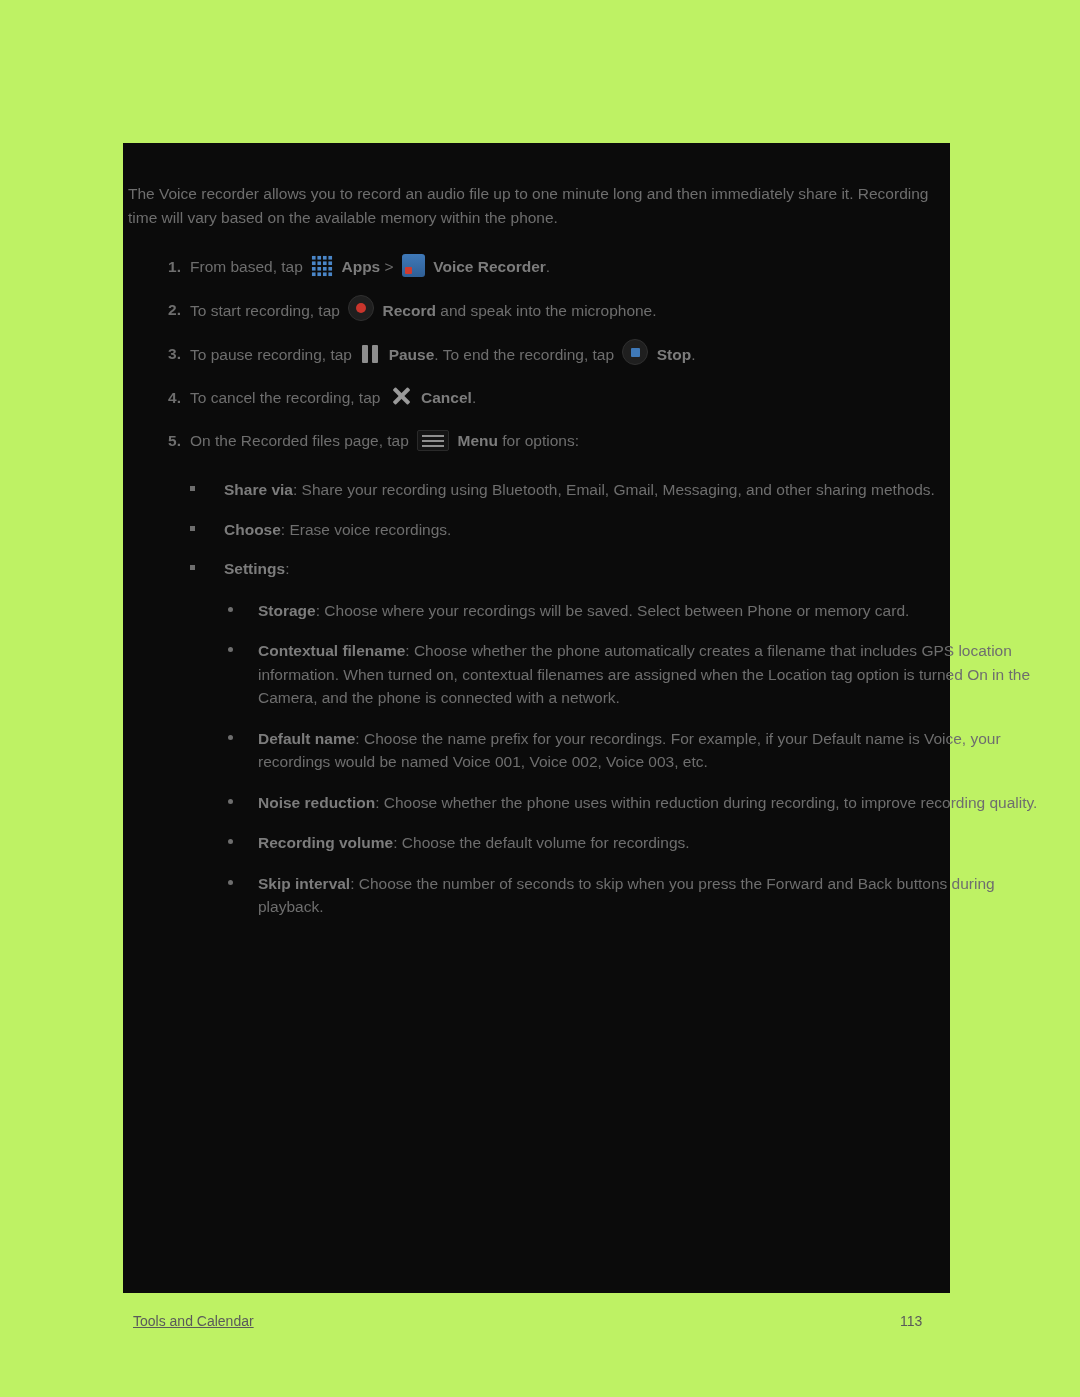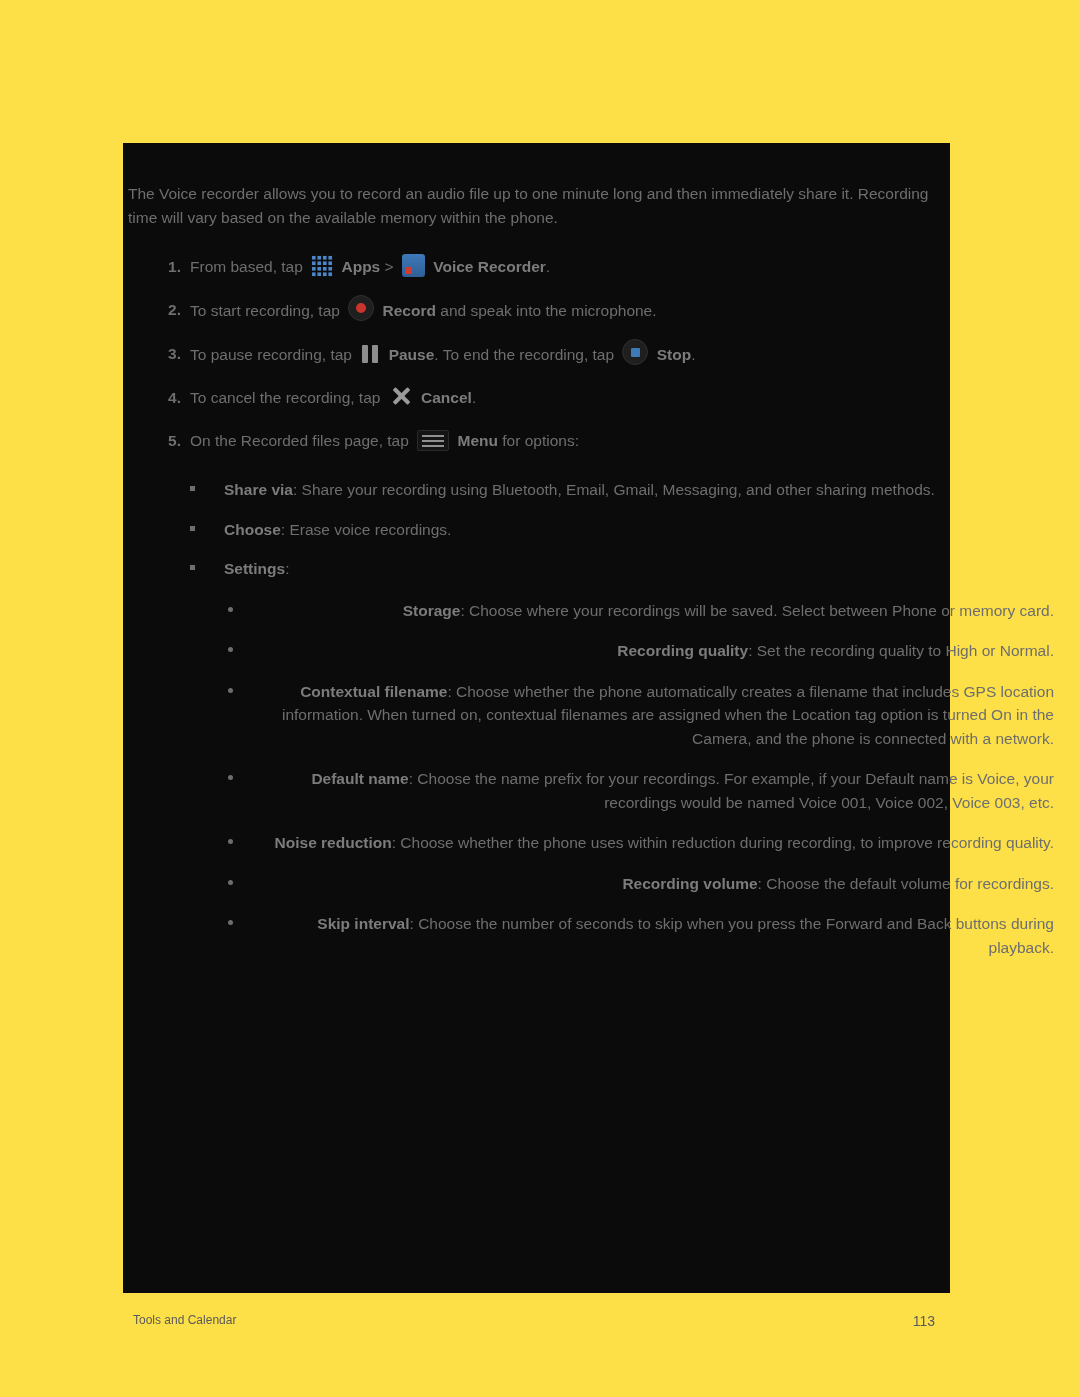--- a/index.html
+++ b/index.html
@@ -18,7 +18,7 @@
     left: 0; top: 0;
     width: 1080px;
     height: 1397px;
-    background: #fde047;
+    background: #bef264;
   }
   .content-block {
     position: absolute;

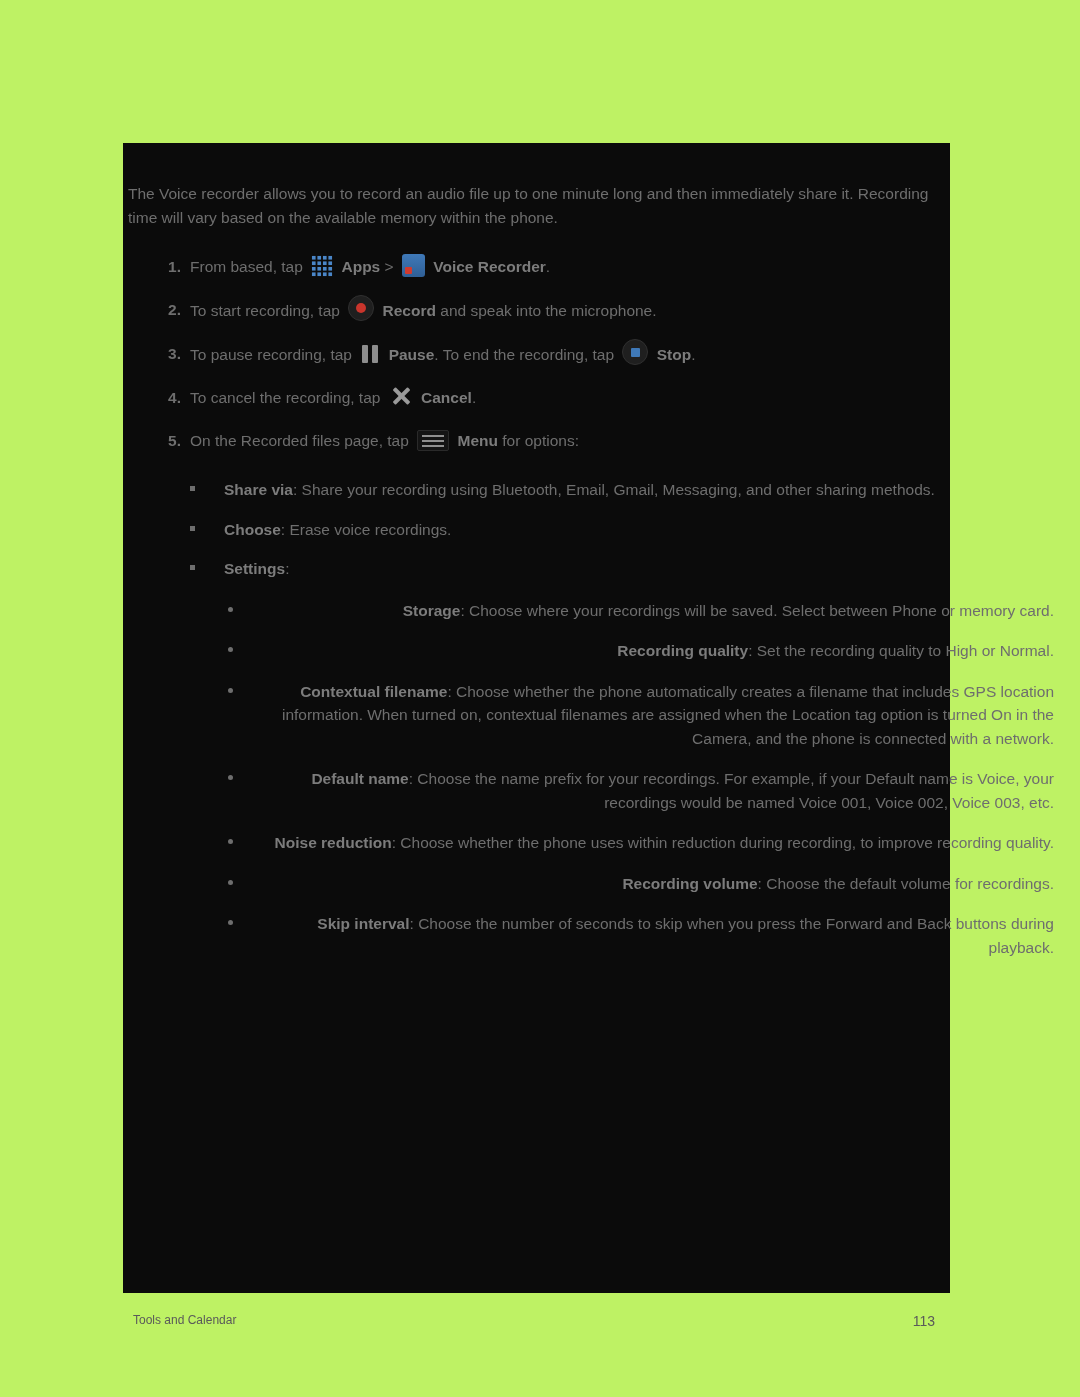--- a/index.html
+++ b/index.html
@@ -200,7 +200,6 @@
     font-size: 15.5px;
     line-height: 23.5px;
     color: #6e6e6e;
-    text-align: right;
   }
   .subsub .dot {
     position: absolute;

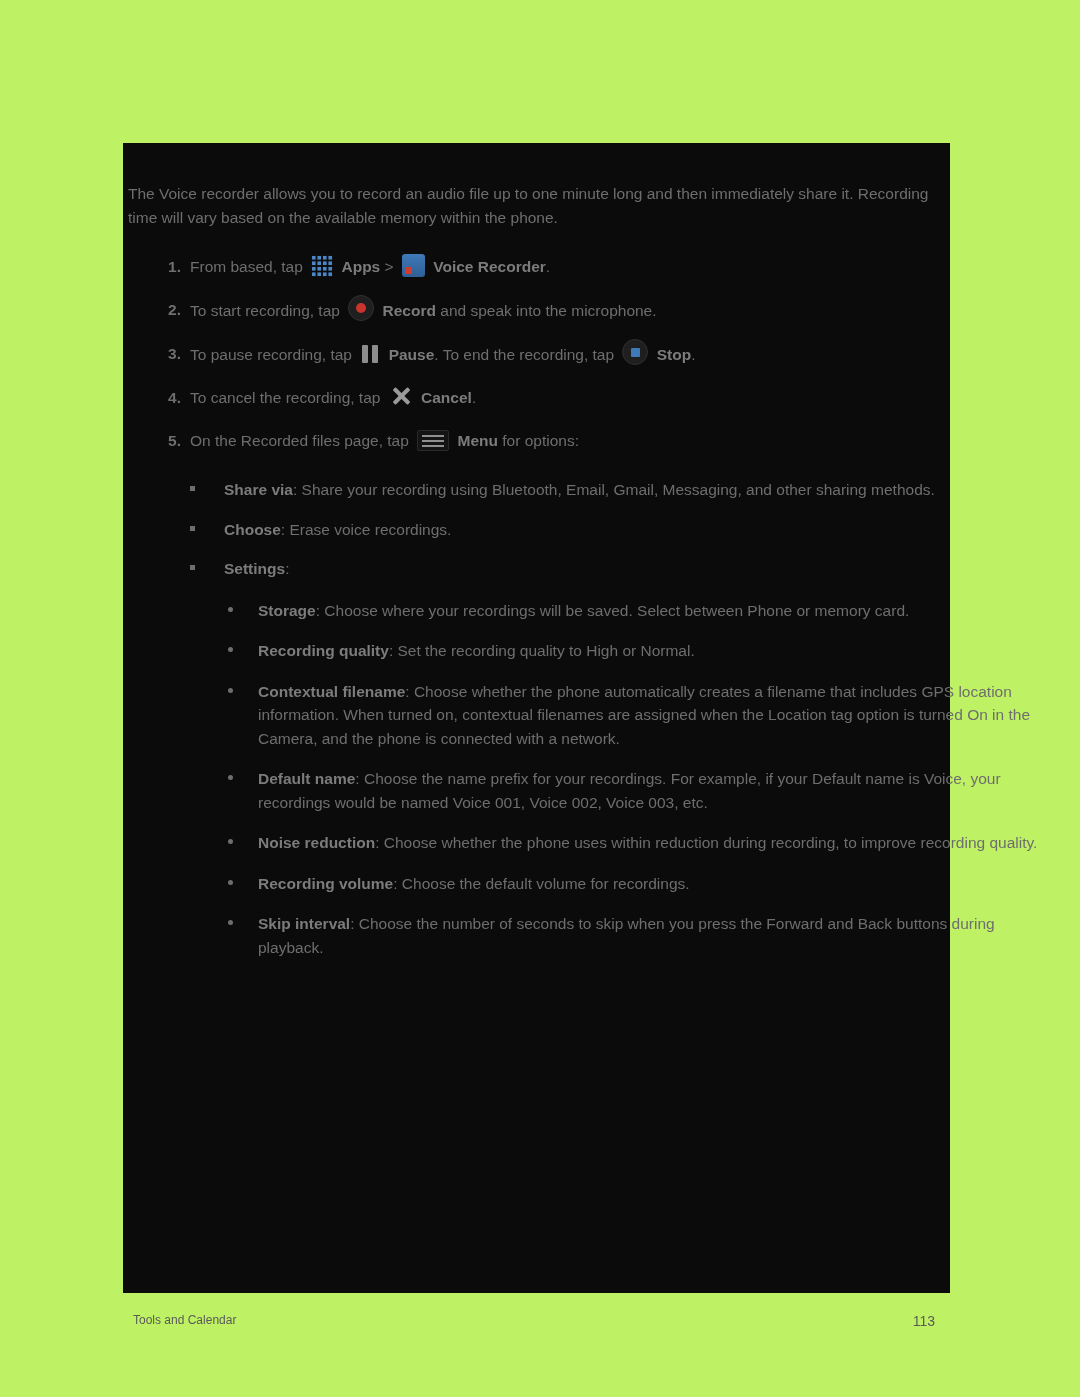--- a/index.html
+++ b/index.html
@@ -304,10 +304,6 @@
           <b>Storage</b><span>: Choose where your recordings will be saved. Select between Phone or memory card.</span>
         </div>
 
-        <div class="subsub">
-          <span class="dot"></span>
-          <b>Recording quality</b><span>: Set the recording quality to High or Normal.</span>
-        </div>
 
 
         <div class="subsub">

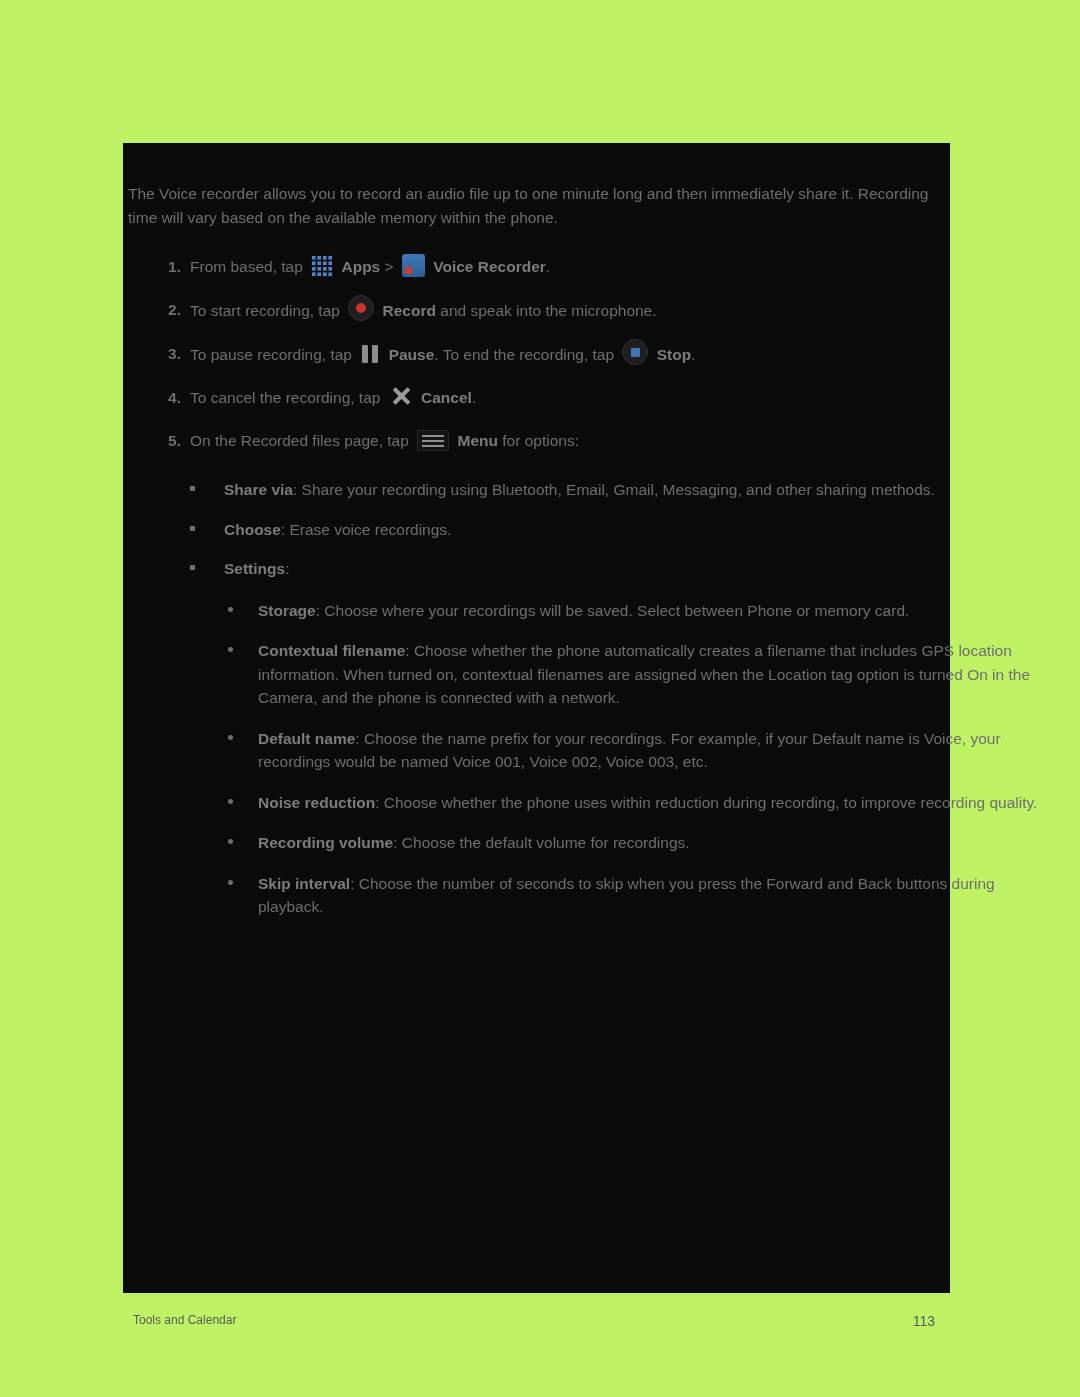--- a/index.html
+++ b/index.html
@@ -214,8 +214,9 @@
     position: absolute;
     left: 133px;
     top: 1313px;
-    font-size: 12px;
+    font-size: 14px;
     color: #5a5a5a;
+    text-decoration: underline;
   }
   .footer-right {
     position: absolute;

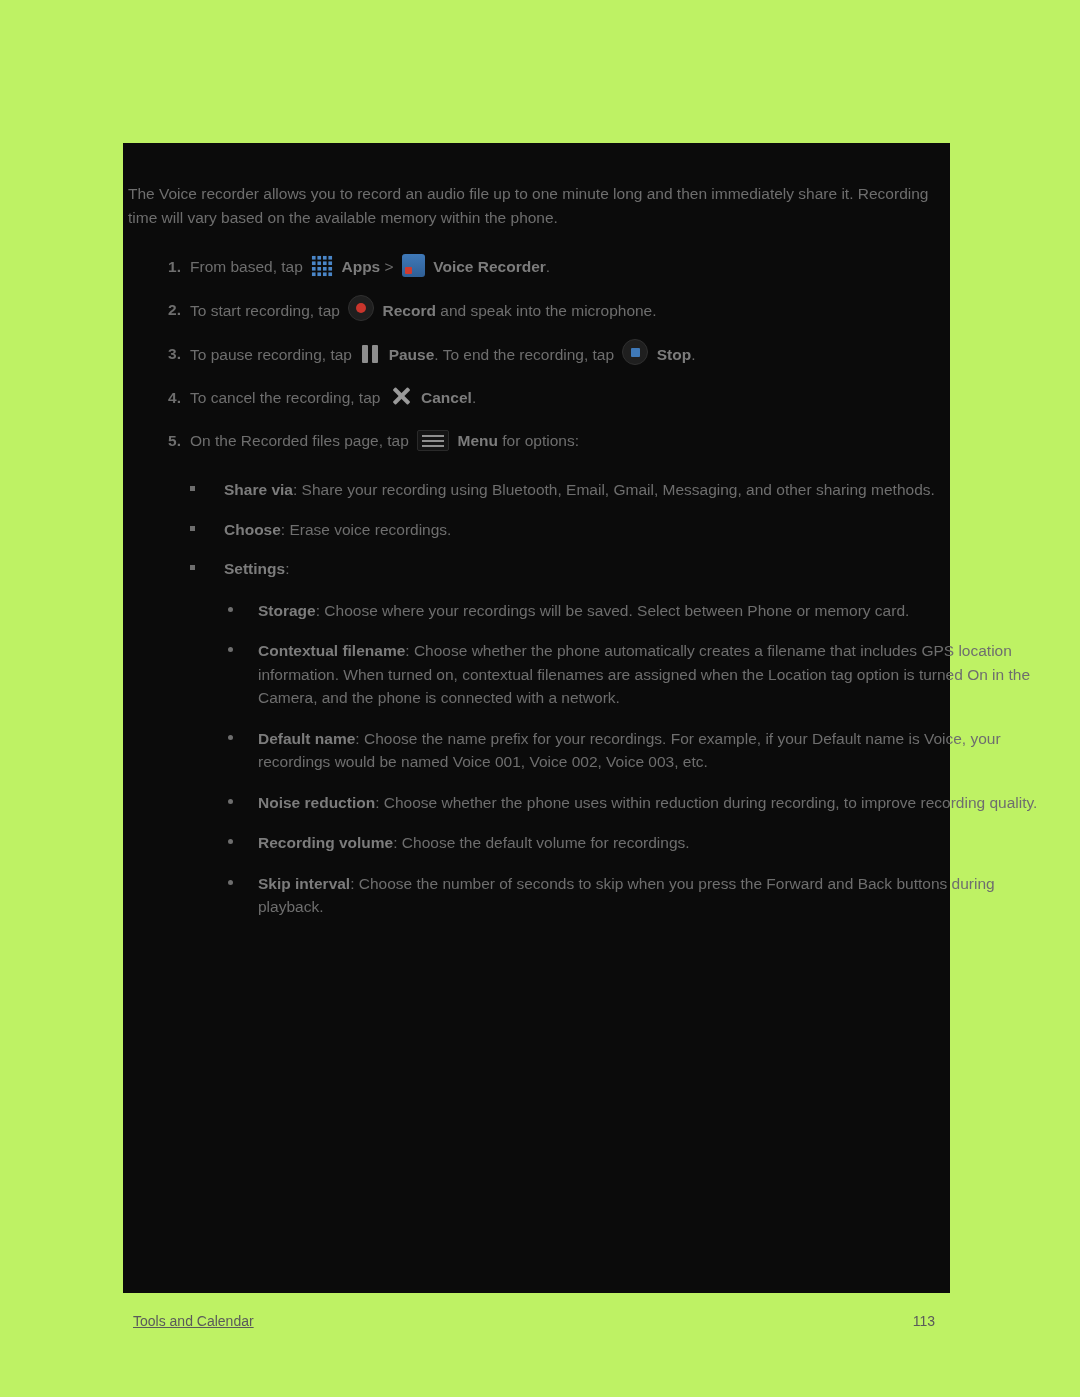--- a/index.html
+++ b/index.html
@@ -223,7 +223,7 @@
     left: 900px;
     top: 1313px;
     width: 48px;
-    text-align: center;
+    text-align: left;
     font-size: 14px;
     color: #5a5a5a;
   }

